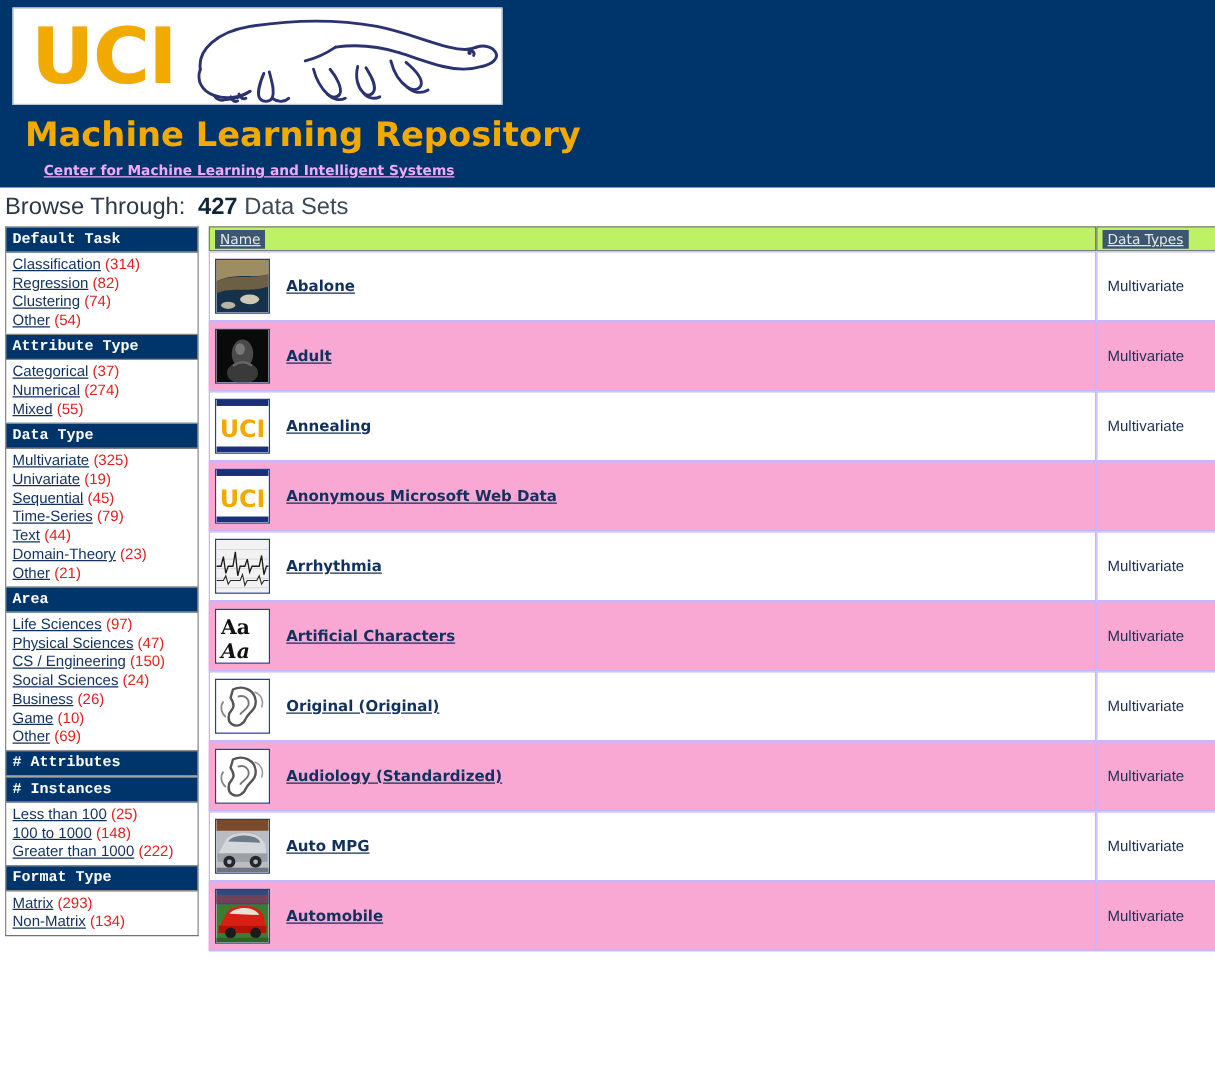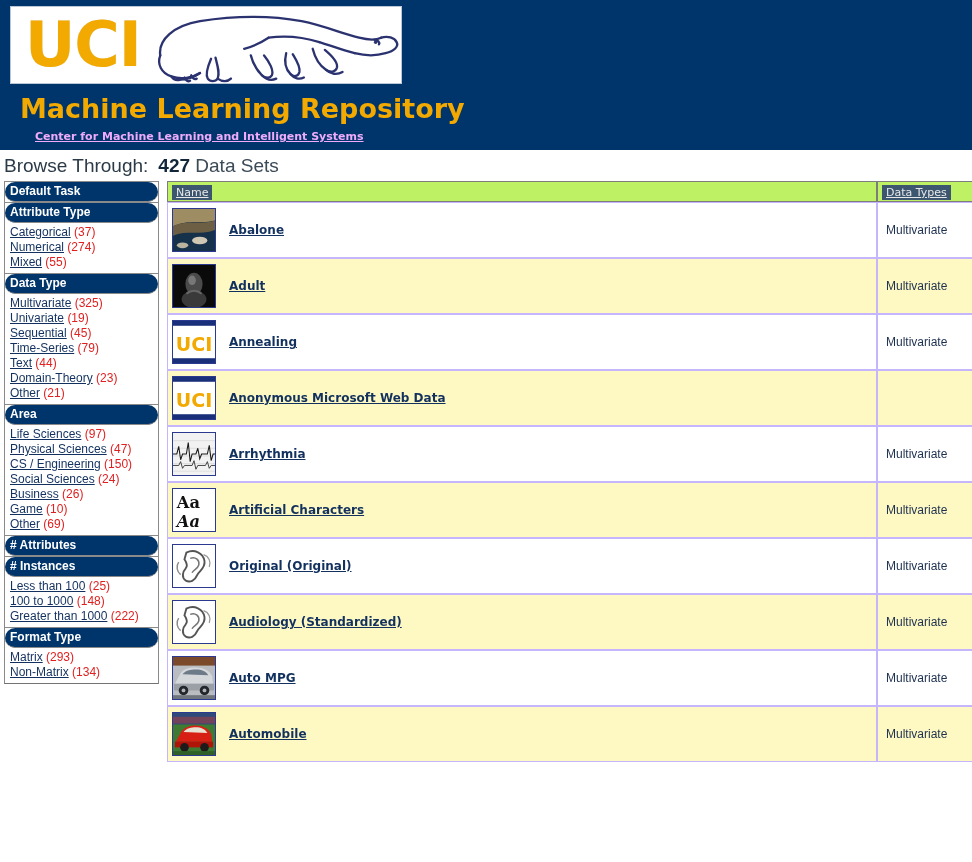--- a/index.html
+++ b/index.html
@@ -113,14 +113,13 @@
   .facet-title {
     background: #00356B;
     color: #ffffff;
-    font-family: Liberation Sans, sans-serif;
+    font-family: Liberation Mono, monospace;
     font-weight: bold;
     font-size: 12px;
     padding: 3px 0 3px 5px;
     line-height: 13px;
     border-bottom: 1px solid #8a8a8a;
     white-space: nowrap;
-    border-radius: 10px;
   }
   .facet-list {
     padding: 2px 0 3px 5px;

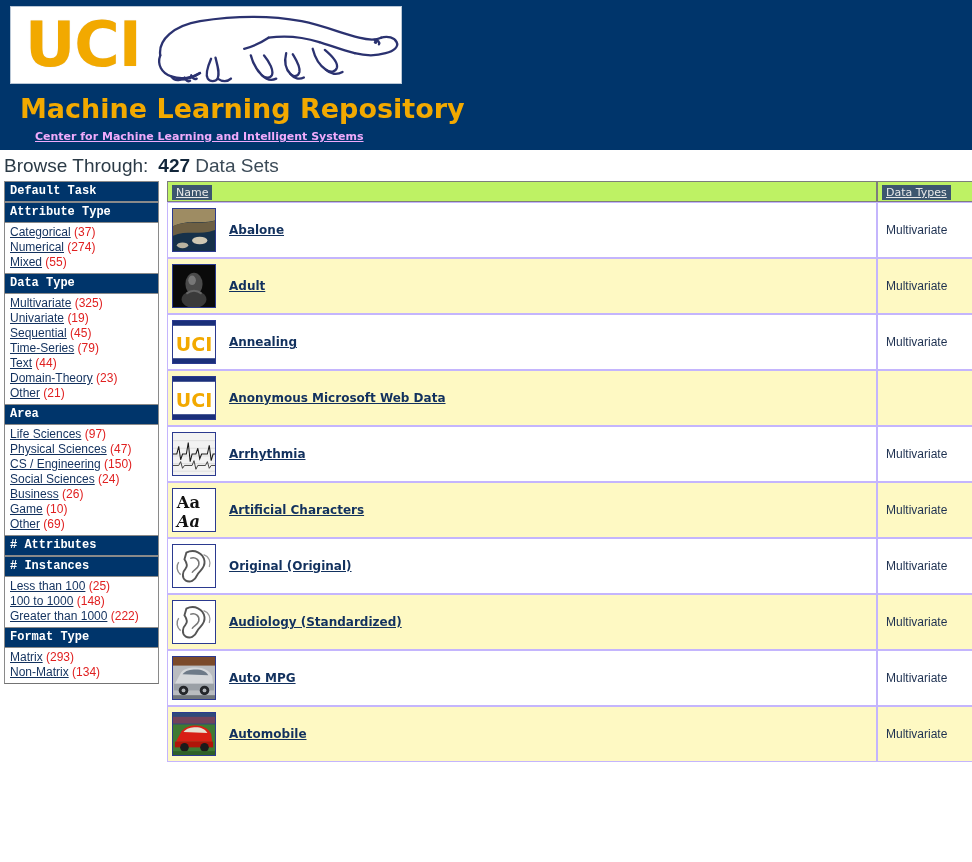--- a/index.html
+++ b/index.html
@@ -270,6 +270,12 @@
     <div class="sidebar" id="sidebar">
         <div class="facet">
           <div class="facet-title">Default Task</div>
+          <div class="facet-list">
+            <div class="facet-item"><a class="facet-link">Classification</a> <span class="facet-count">(314)</span></div>
+            <div class="facet-item"><a class="facet-link">Regression</a> <span class="facet-count">(82)</span></div>
+            <div class="facet-item"><a class="facet-link">Clustering</a> <span class="facet-count">(74)</span></div>
+            <div class="facet-item"><a class="facet-link">Other</a> <span class="facet-count">(54)</span></div>
+          </div>
         </div>
         <div class="facet">
           <div class="facet-title">Attribute Type</div>

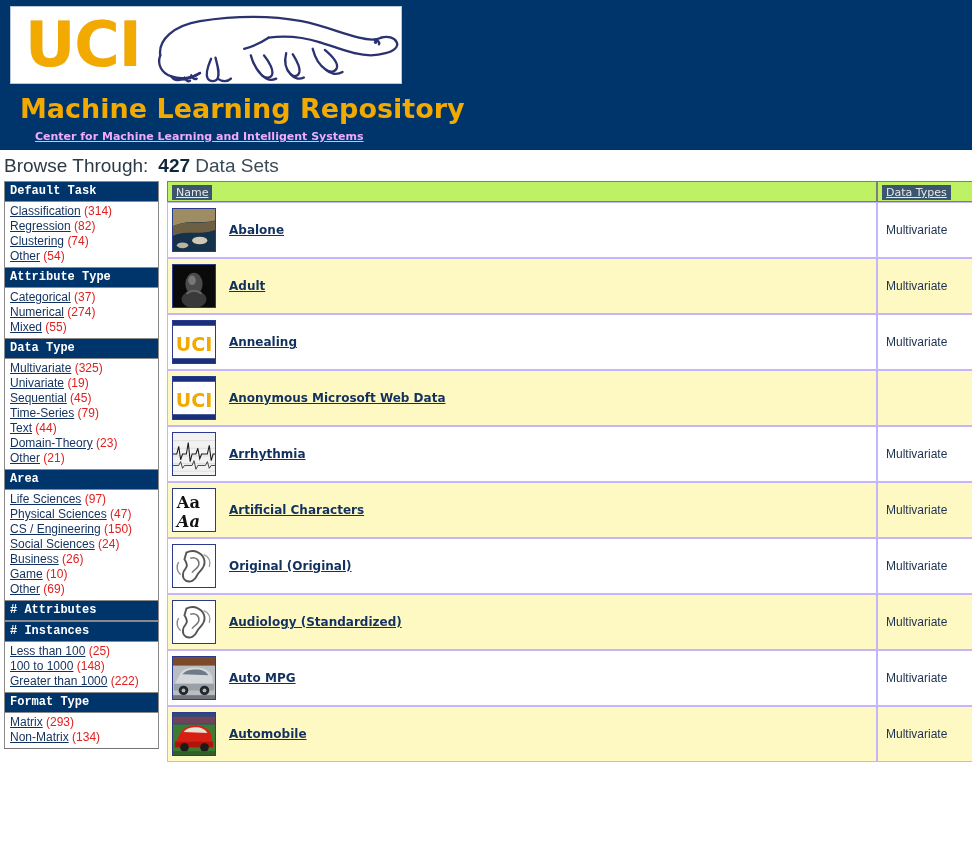--- a/index.html
+++ b/index.html
@@ -180,7 +180,7 @@
     vertical-align: middle;
     padding: 0;
   }
-  .ds-row.alt td { background: #fef9c3; margin-left: 40px; }
+  .ds-row.alt td { background: #f9a8d4; margin-left: 40px; }
 
   .namecell {
     display: flex;

